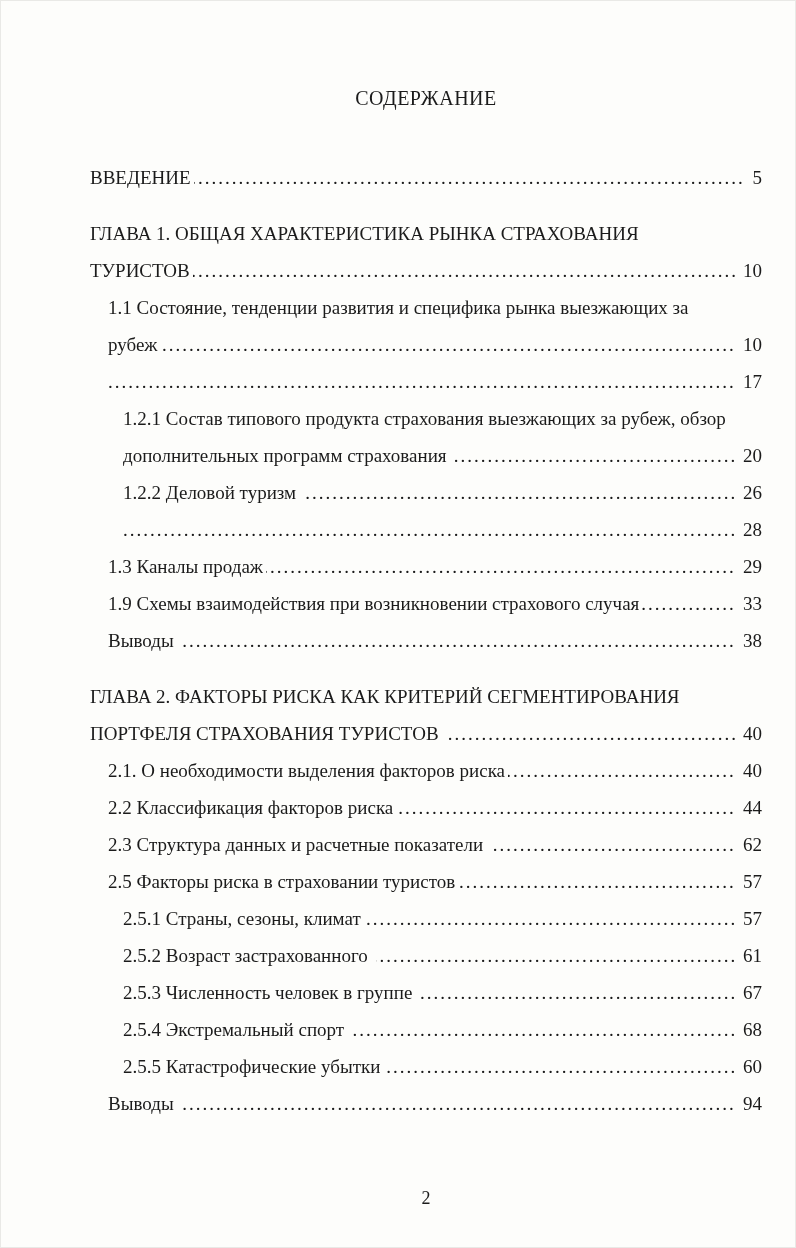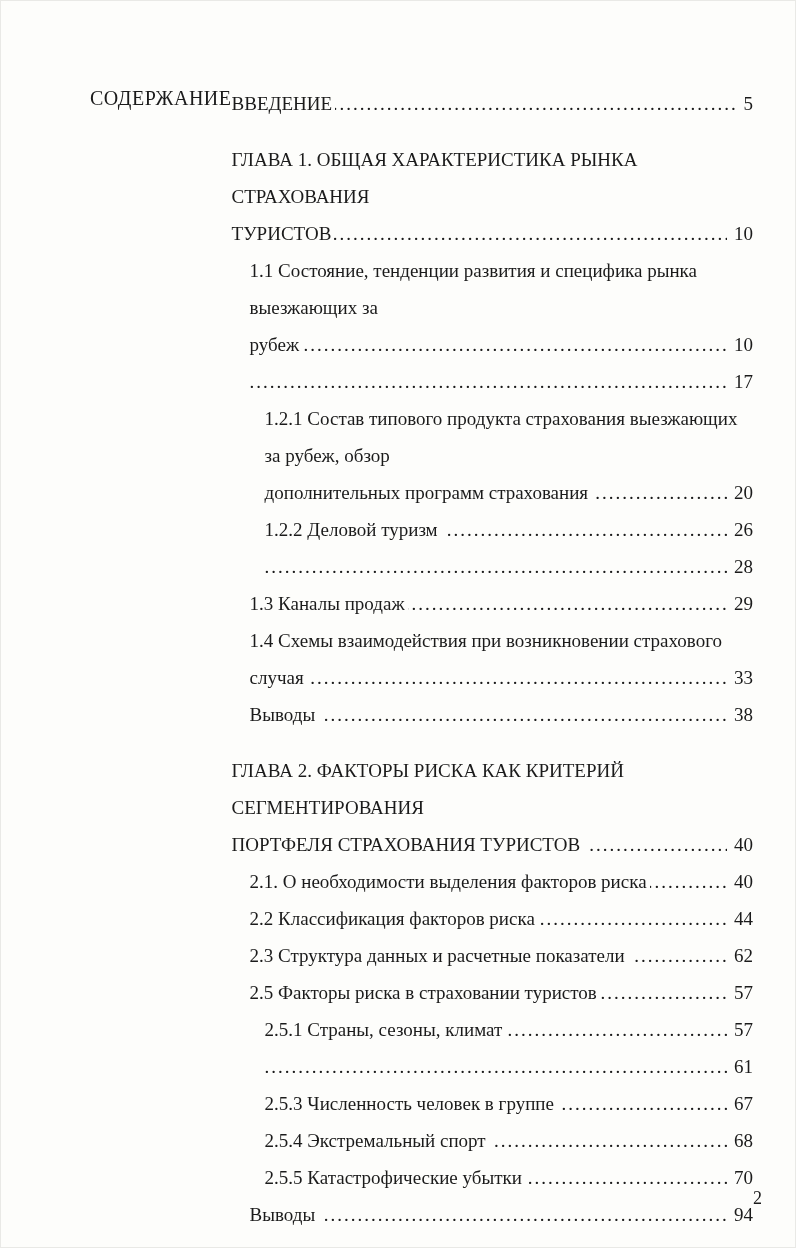--- a/index.html
+++ b/index.html
@@ -24,7 +24,7 @@
     font-size: 19px;
     padding: 85px 34px 38px 90px;
     display: flex;
-    flex-direction: row;
+    flex-direction: column;
     overflow: hidden;
   }
   .doc-title {

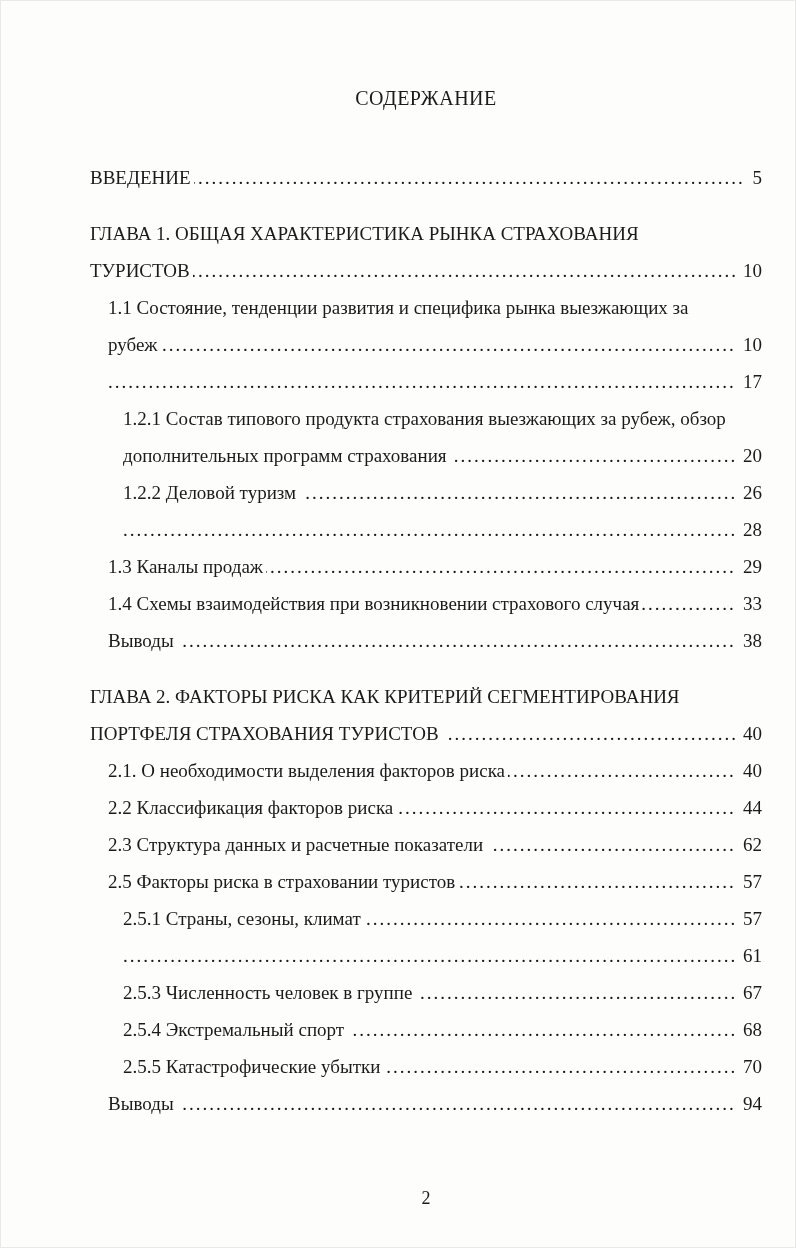--- a/index.html
+++ b/index.html
@@ -142,7 +142,7 @@
 
   <div class="toc-entry level-1">
     <span class="dots-layer">................................................................................................................................................................................................................................................</span>
-    <span class="entry-text">1.4 Схемы взаимодействия при возникновении страхового случая</span>
+    <span class="entry-text">1.9 Схемы взаимодействия при возникновении страхового случая</span>
     <span class="page-num">33</span>
   </div>
 

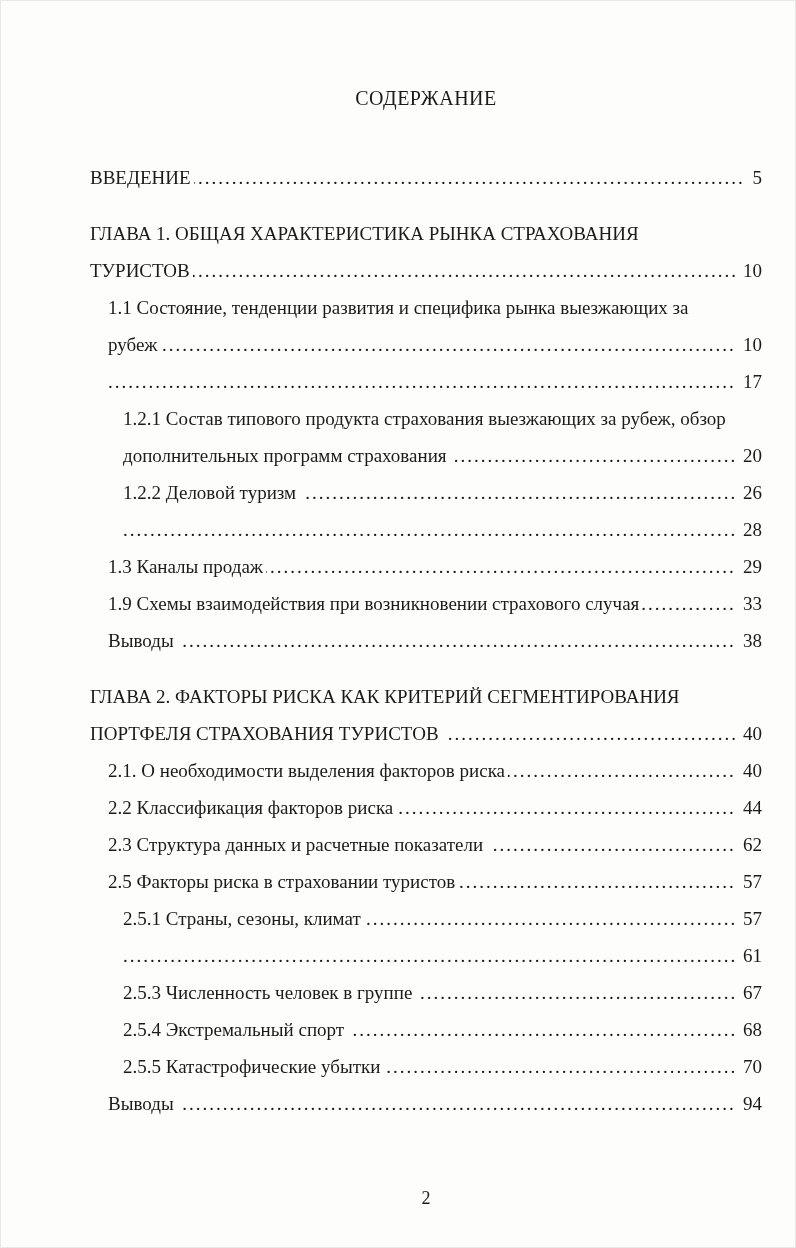--- a/index.html
+++ b/index.html
@@ -191,6 +191,7 @@
 
   <div class="toc-entry level-2">
     <span class="dots-layer">................................................................................................................................................................................................................................................</span>
+    <span class="entry-text">2.5.2 Возраст застрахованного </span>
     <span class="page-num">61</span>
   </div>
 

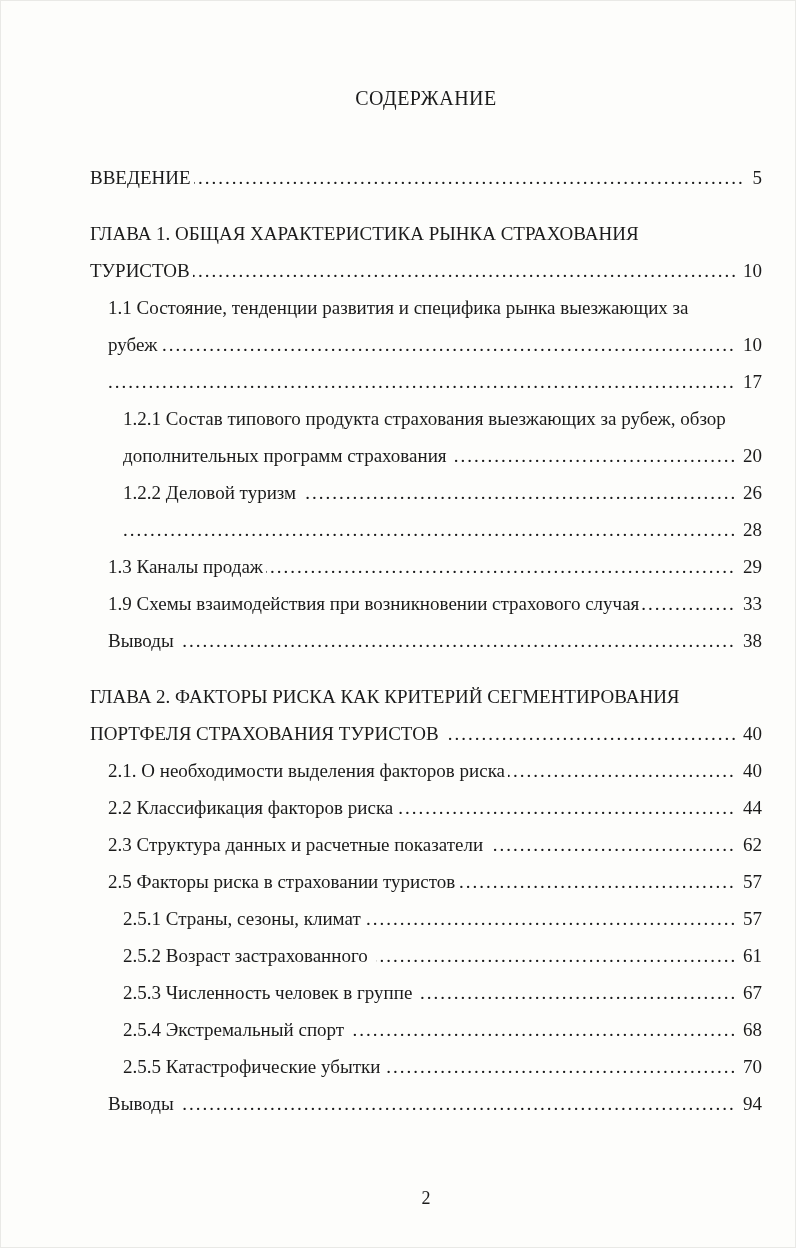--- a/index.html
+++ b/index.html
@@ -210,7 +210,7 @@
   <div class="toc-entry level-2">
     <span class="dots-layer">................................................................................................................................................................................................................................................</span>
     <span class="entry-text">2.5.5 Катастрофические убытки</span>
-    <span class="page-num">70</span>
+    <span class="page-num">60</span>
   </div>
 
   <div class="toc-entry level-1">

